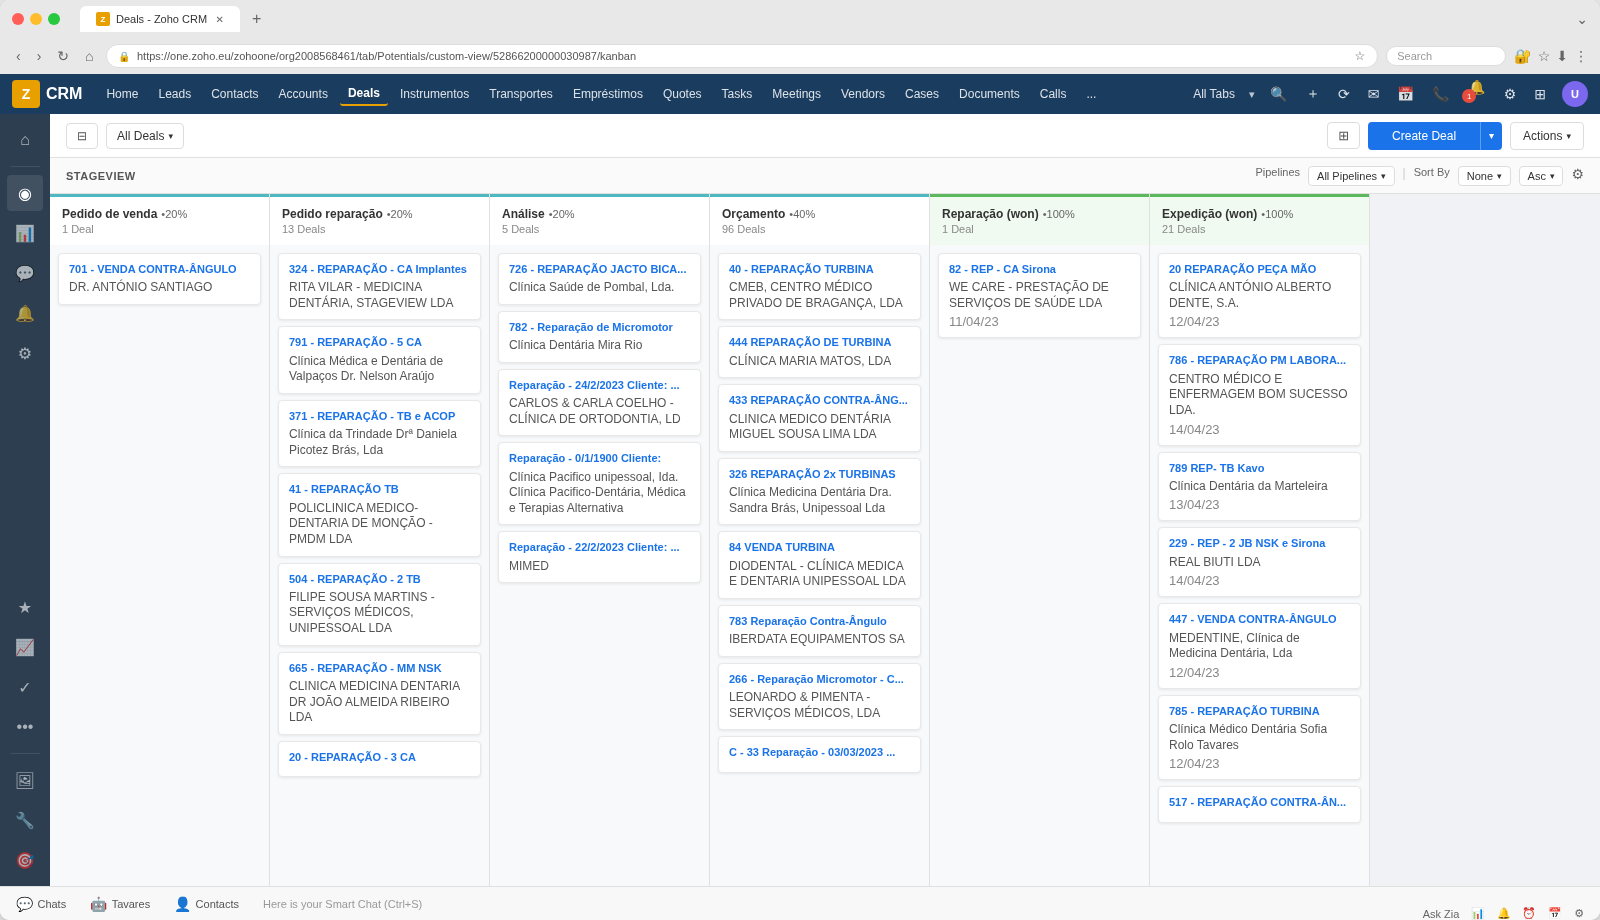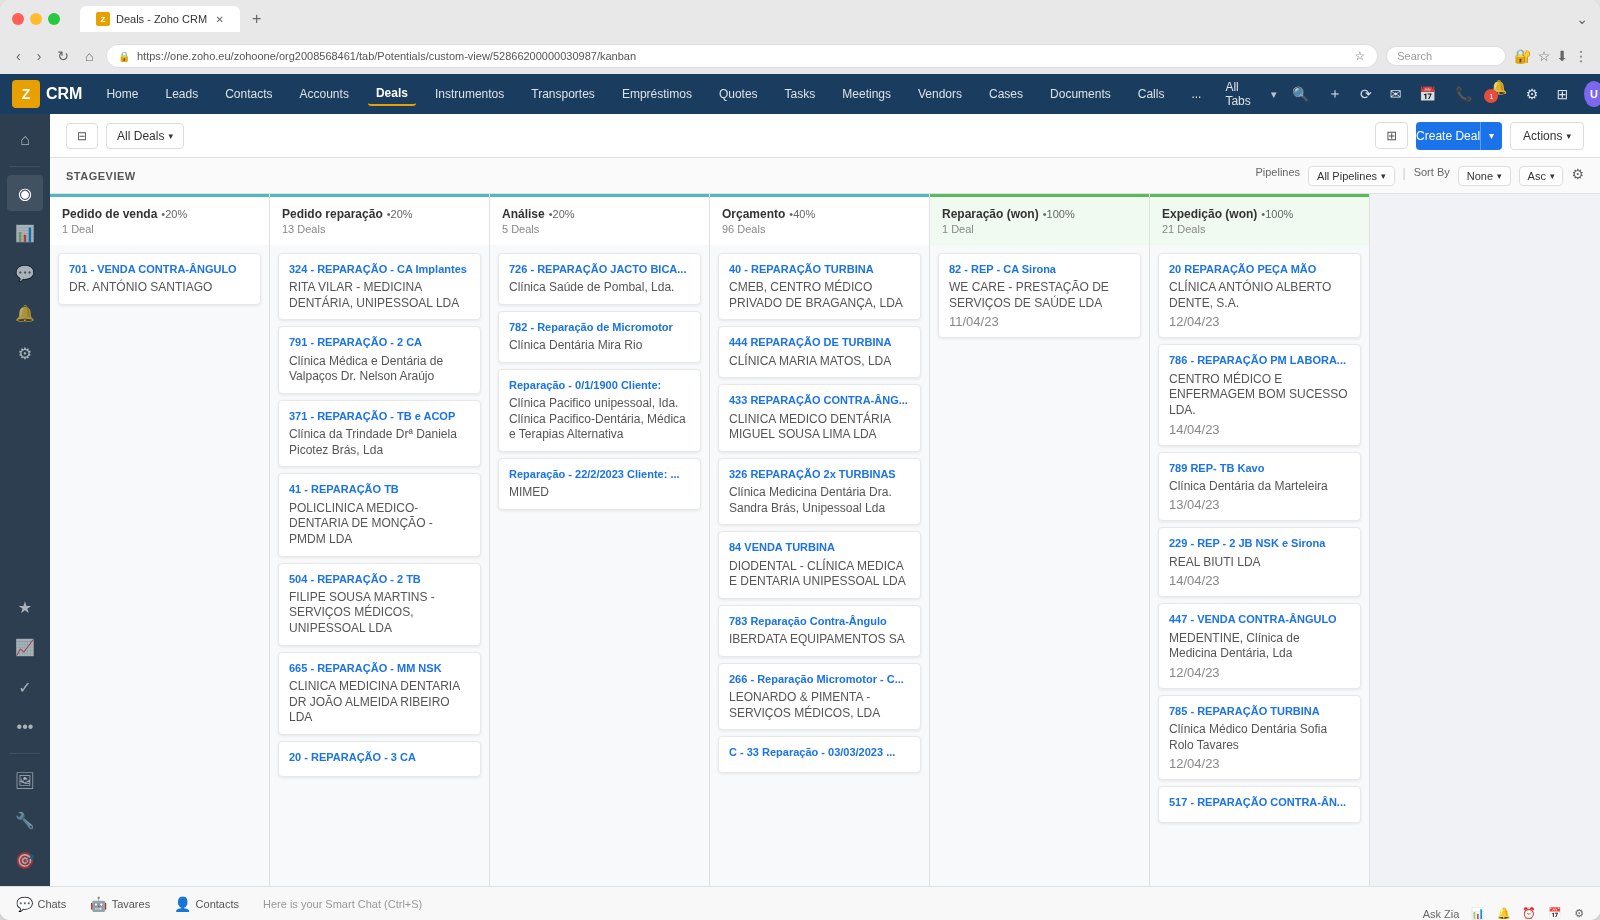--- a/index.html
+++ b/index.html
@@ -33,7 +33,7 @@
     .top-nav { background: #1a3c5e; height: 40px; display: flex; align-items: center; padding: 0 12px; gap: 16px; flex-shrink: 0; }
     .logo-area { display: flex; align-items: center; gap: 6px; color: white; font-size: 16px; font-weight: bold; }
     .logo-icon { width: 28px; height: 28px; background: #e8a000; border-radius: 4px; display: flex; align-items: center; justify-content: center; color: white; font-size: 14px; font-weight: bold; }
-    .nav-items { display: flex; gap: 11px; align-items: center; }
+    .nav-items { display: flex; gap: 4px; align-items: center; }
     .nav-item { color: rgba(255,255,255,0.85); font-size: 12px; padding: 4px 8px; cursor: pointer; border-radius: 3px; white-space: nowrap; }
     .nav-item.active { color: white; font-weight: 600; border-bottom: 2px solid #e8a000; }
     .nav-right { margin-left: auto; display: flex; align-items: center; gap: 14px; }

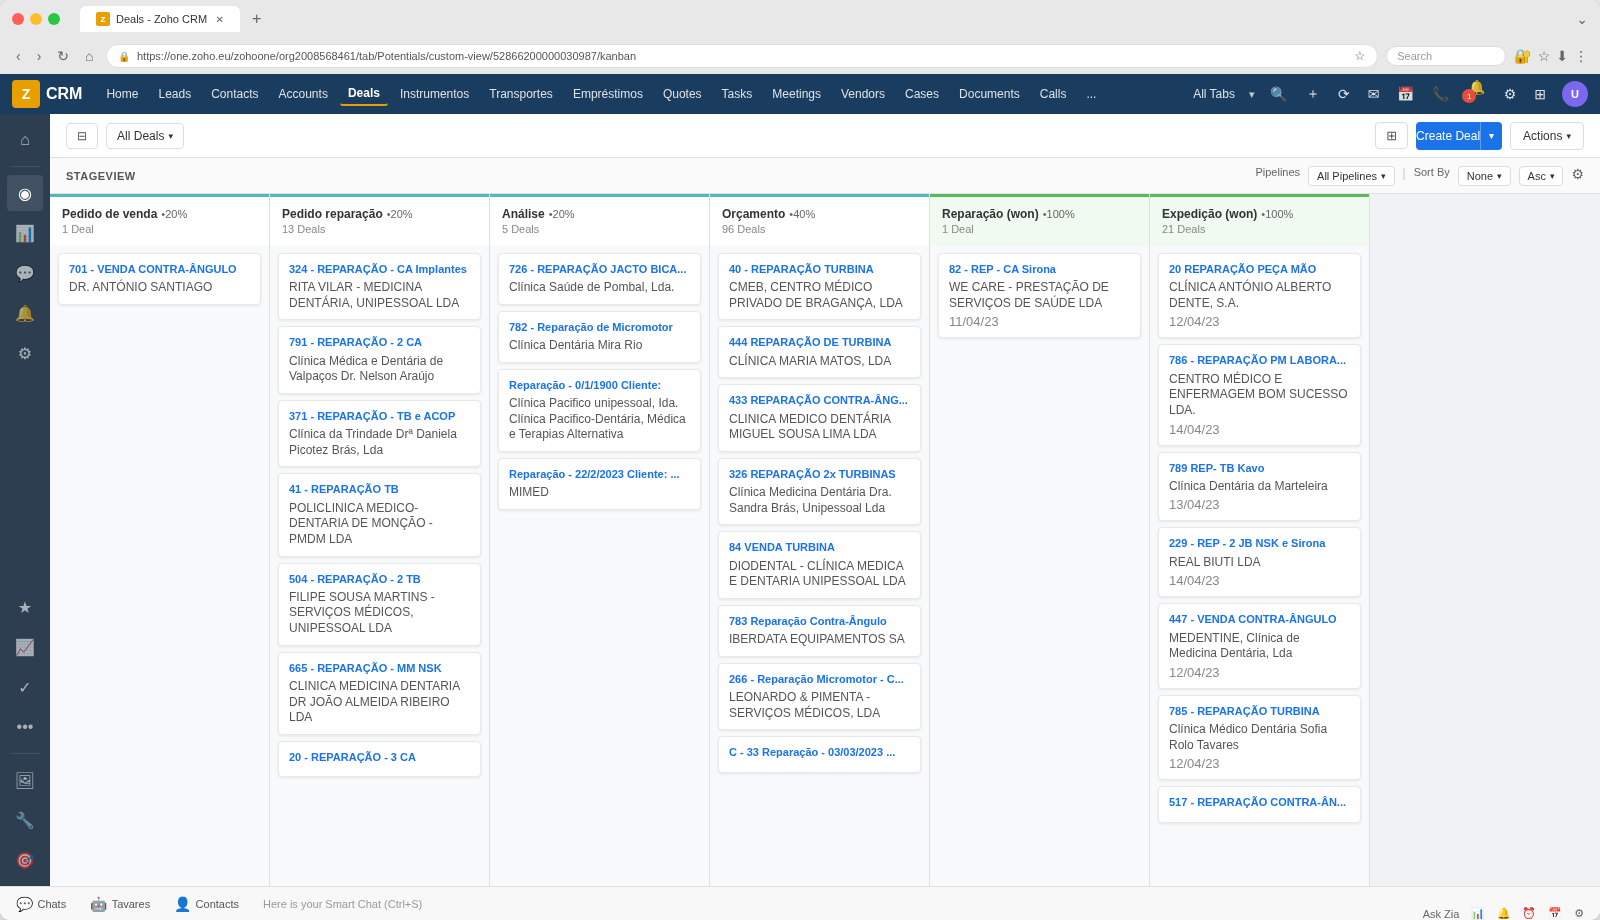--- a/index.html
+++ b/index.html
@@ -48,7 +48,7 @@
     .dropdown-btn { display: flex; align-items: center; gap: 4px; padding: 5px 10px; border: 1px solid #ddd; border-radius: 4px; background: white; cursor: pointer; font-size: 12px; color: #333; }
     .spacer { flex: 1; }
     .sort-icon-btn { padding: 5px 10px; border: 1px solid #ddd; border-radius: 4px; background: white; cursor: pointer; font-size: 13px; color: #555; }
-    .create-deal-btn { background: #1a73e8; color: white; border: none; padding: 7px 0; border-radius: 4px 0 0 4px; cursor: pointer; font-size: 12px; font-weight: 500; }
+    .create-deal-btn { background: #1a73e8; color: white; border: none; padding: 7px 24px; border-radius: 4px 0 0 4px; cursor: pointer; font-size: 12px; font-weight: 500; }
     .create-deal-arrow { background: #1a73e8; color: white; border: none; border-left: 1px solid rgba(255,255,255,0.3); padding: 7px 8px; border-radius: 0 4px 4px 0; cursor: pointer; font-size: 10px; }
     .actions-btn { display: flex; align-items: center; gap: 4px; padding: 6px 12px; border: 1px solid #ddd; border-radius: 4px; background: white; cursor: pointer; font-size: 12px; color: #333; }
 

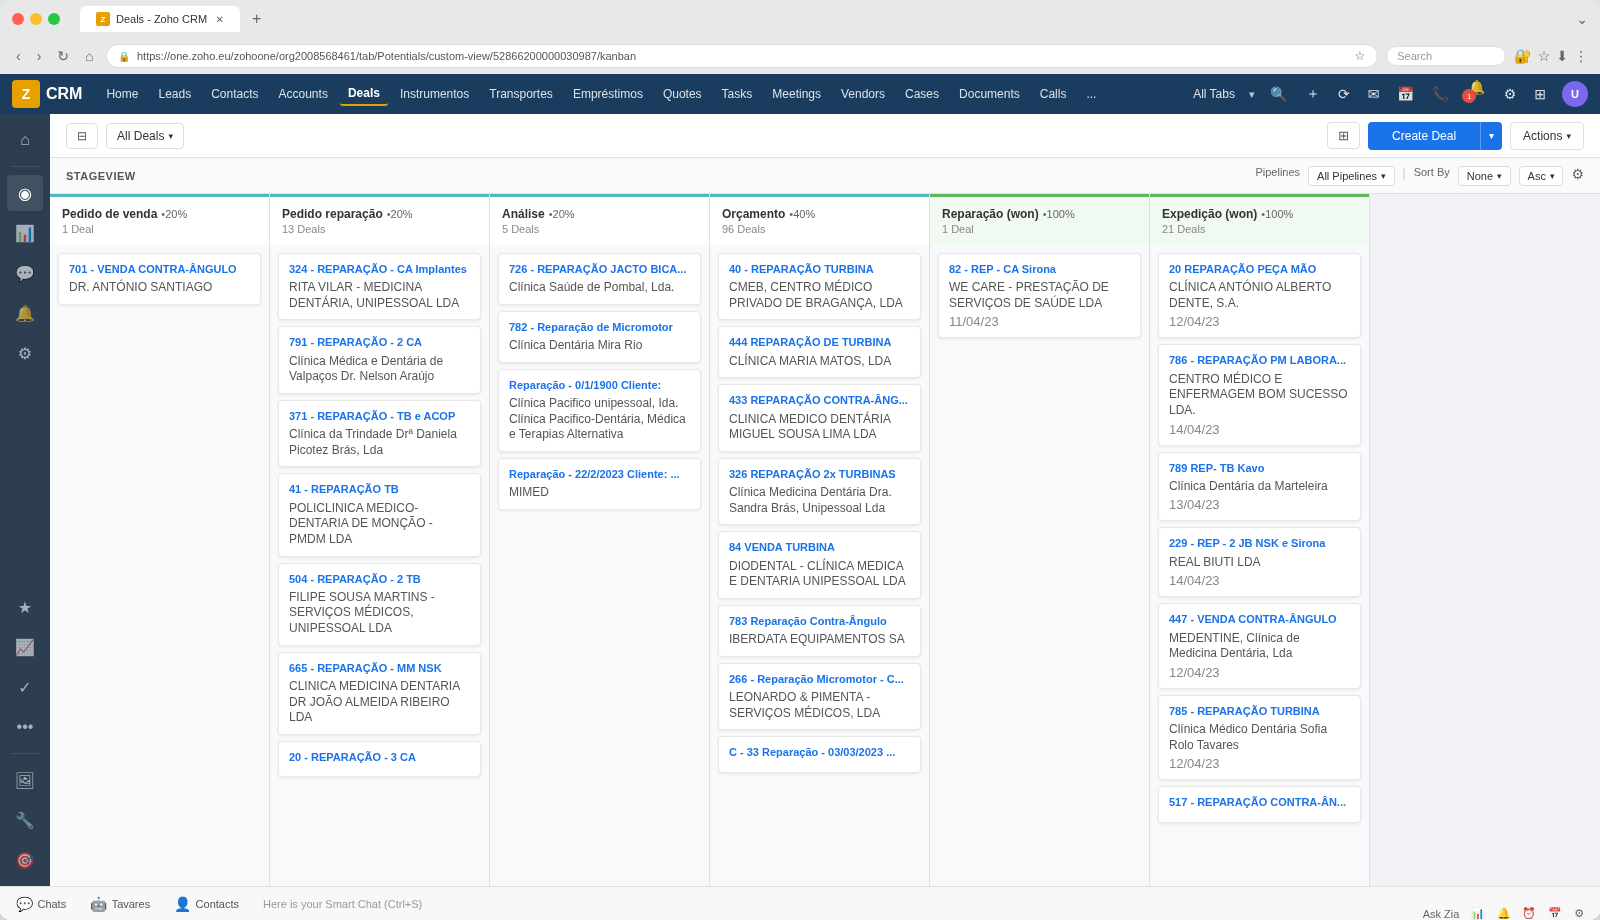--- a/index.html
+++ b/index.html
@@ -272,7 +272,7 @@
               <div class="column-cards">
                 <div class="deal-card">
                   <div class="deal-title">324 - REPARAÇÃO - CA Implantes</div>
-                  <div class="deal-account">RITA VILAR - MEDICINA DENTÁRIA, UNIPESSOAL LDA</div>
+                  <div class="deal-account">RITA VILAR - MEDICINA DENTÁRIA, STAGEVIEW LDA</div>
                 </div>
                 <div class="deal-card">
                   <div class="deal-title">791 - REPARAÇÃO - 2 CA</div>

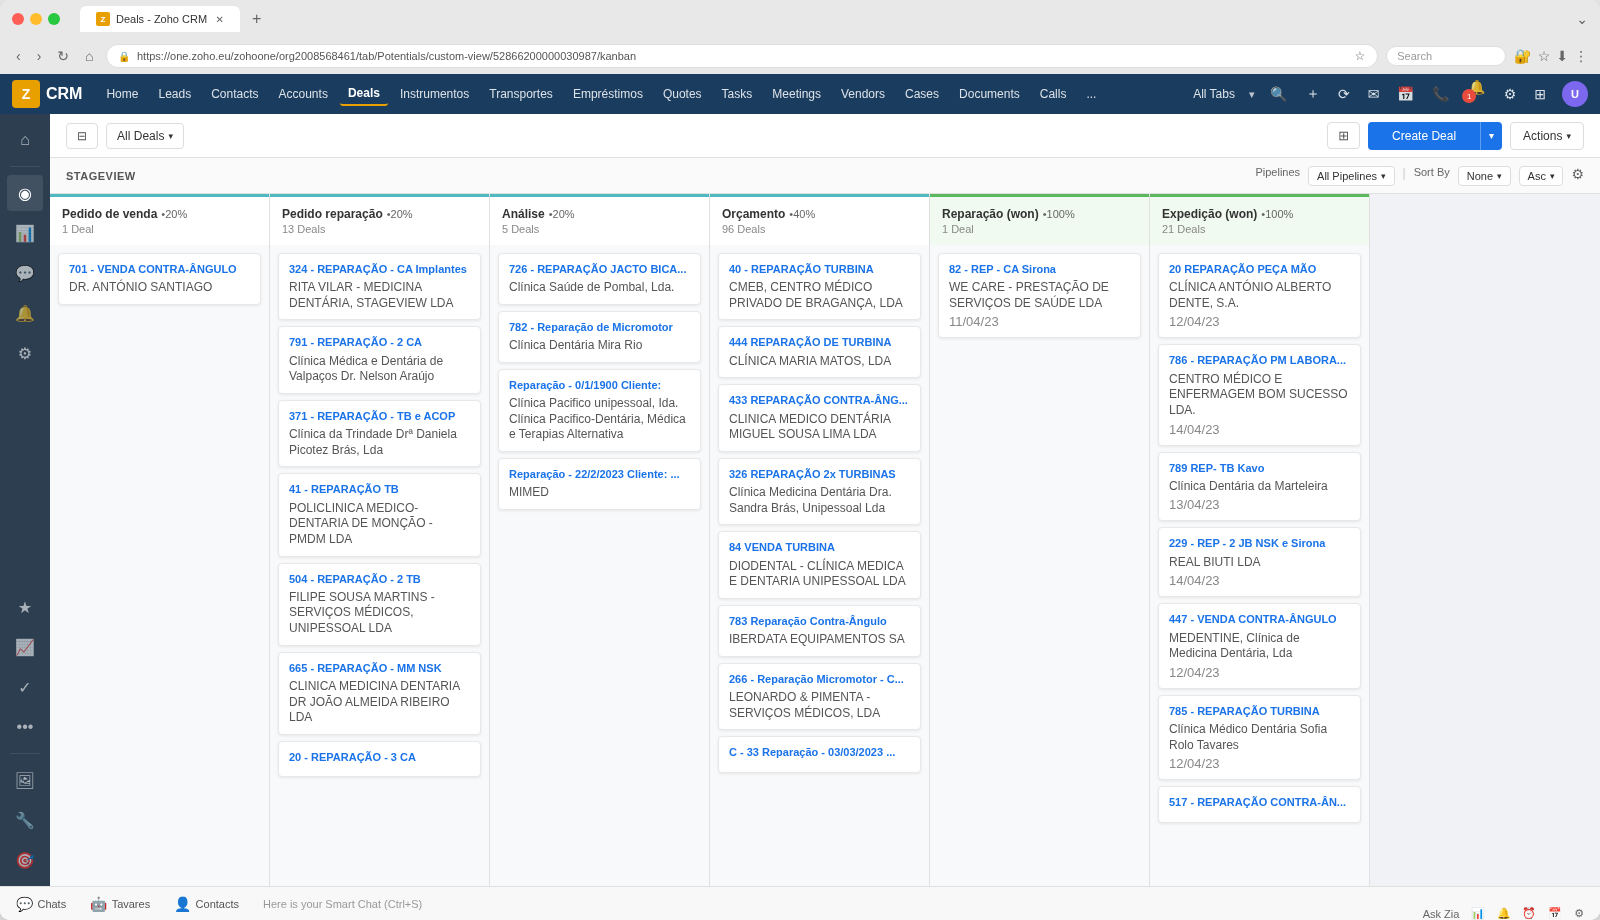--- a/index.html
+++ b/index.html
@@ -275,7 +275,7 @@
                   <div class="deal-account">RITA VILAR - MEDICINA DENTÁRIA, STAGEVIEW LDA</div>
                 </div>
                 <div class="deal-card">
-                  <div class="deal-title">791 - REPARAÇÃO - 2 CA</div>
+                  <div class="deal-title">791 - REPARAÇÃO - 5 CA</div>
                   <div class="deal-account">Clínica Médica e Dentária de Valpaços Dr. Nelson Araújo</div>
                 </div>
                 <div class="deal-card">

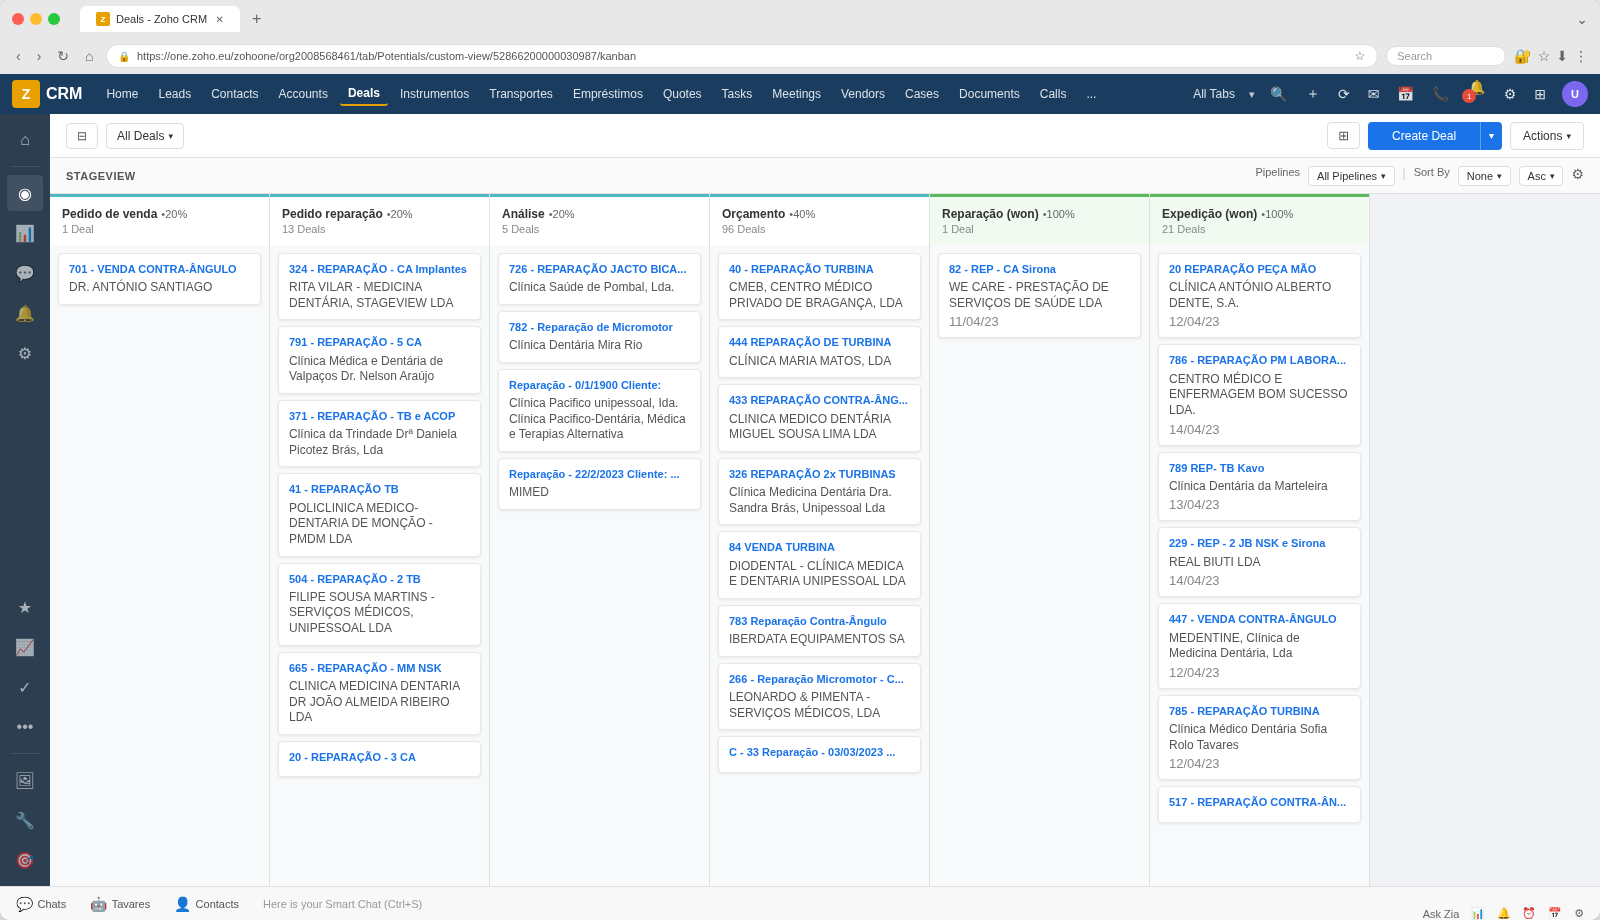--- a/index.html
+++ b/index.html
@@ -317,6 +317,10 @@
                   <div class="deal-account">Clínica Dentária Mira Rio</div>
                 </div>
                 <div class="deal-card">
+                  <div class="deal-title">Reparação - 24/2/2023 Cliente: ...</div>
+                  <div class="deal-account">CARLOS &amp; CARLA COELHO - CLÍNICA DE ORTODONTIA, LD</div>
+                </div>
+                <div class="deal-card">
                   <div class="deal-title">Reparação - 0/1/1900 Cliente:</div>
                   <div class="deal-account">Clínica Pacifico unipessoal, Ida. Clínica Pacifico-Dentária, Médica e Terapias Alternativa</div>
                 </div>

